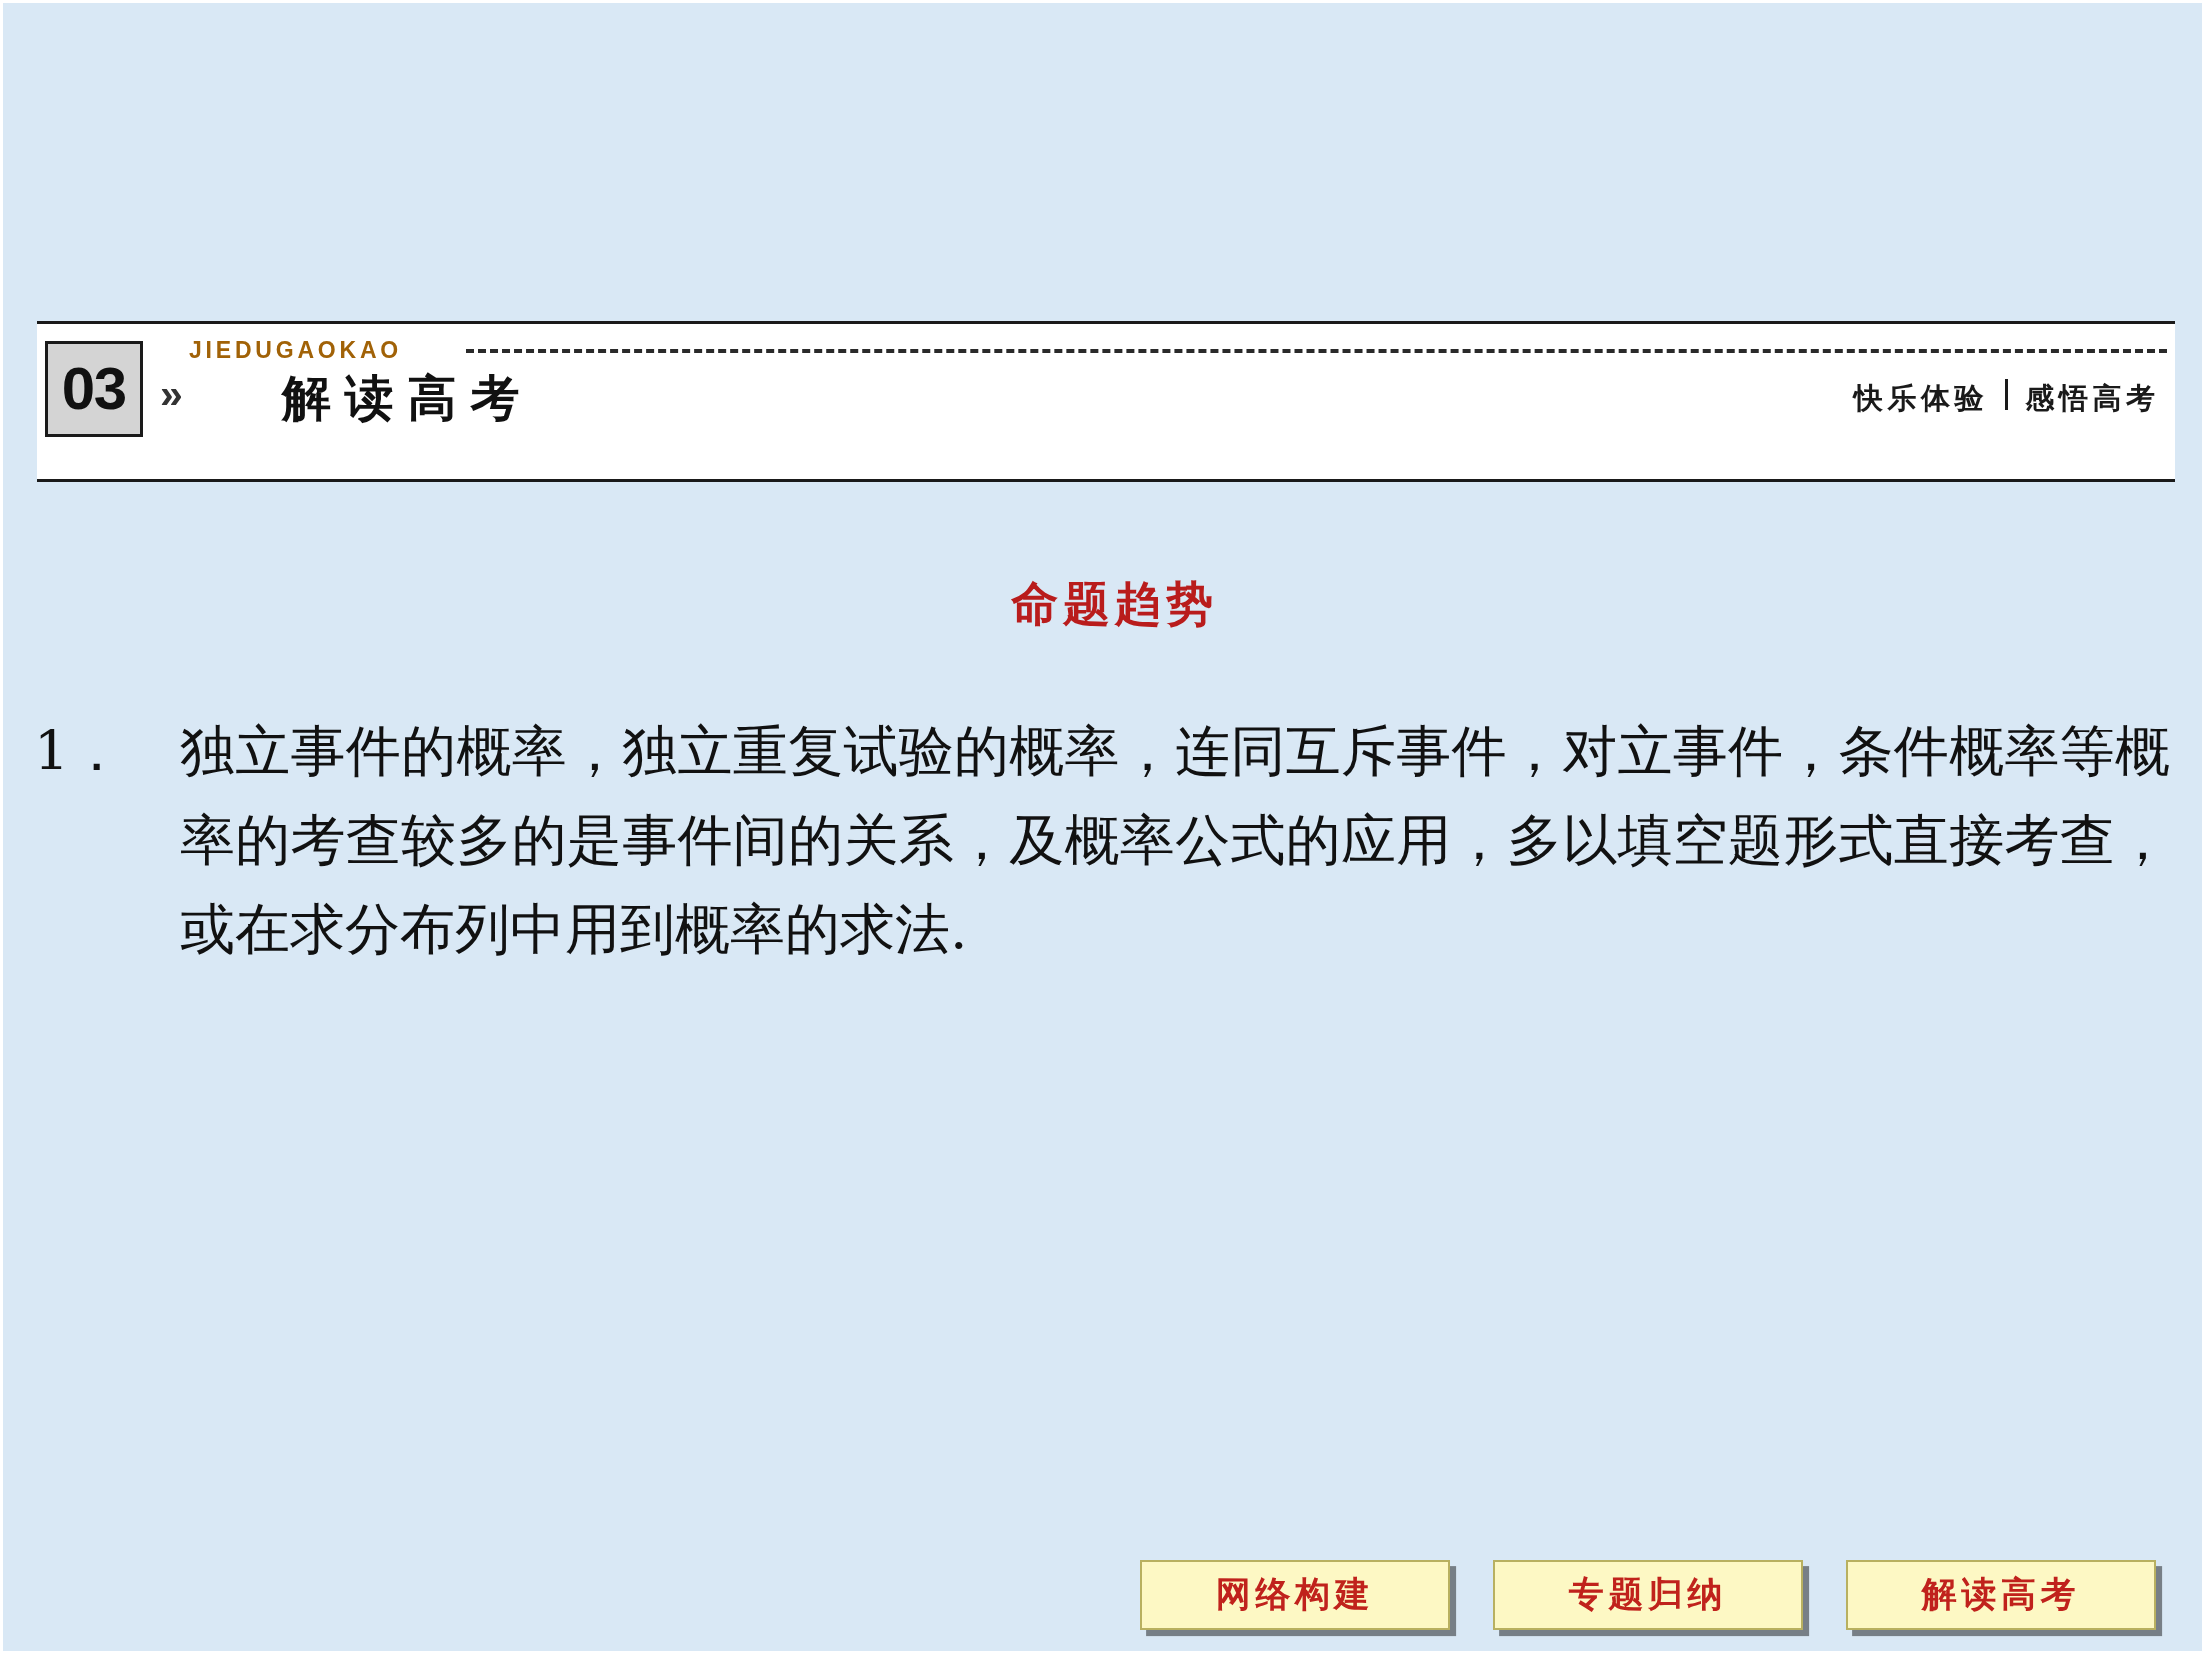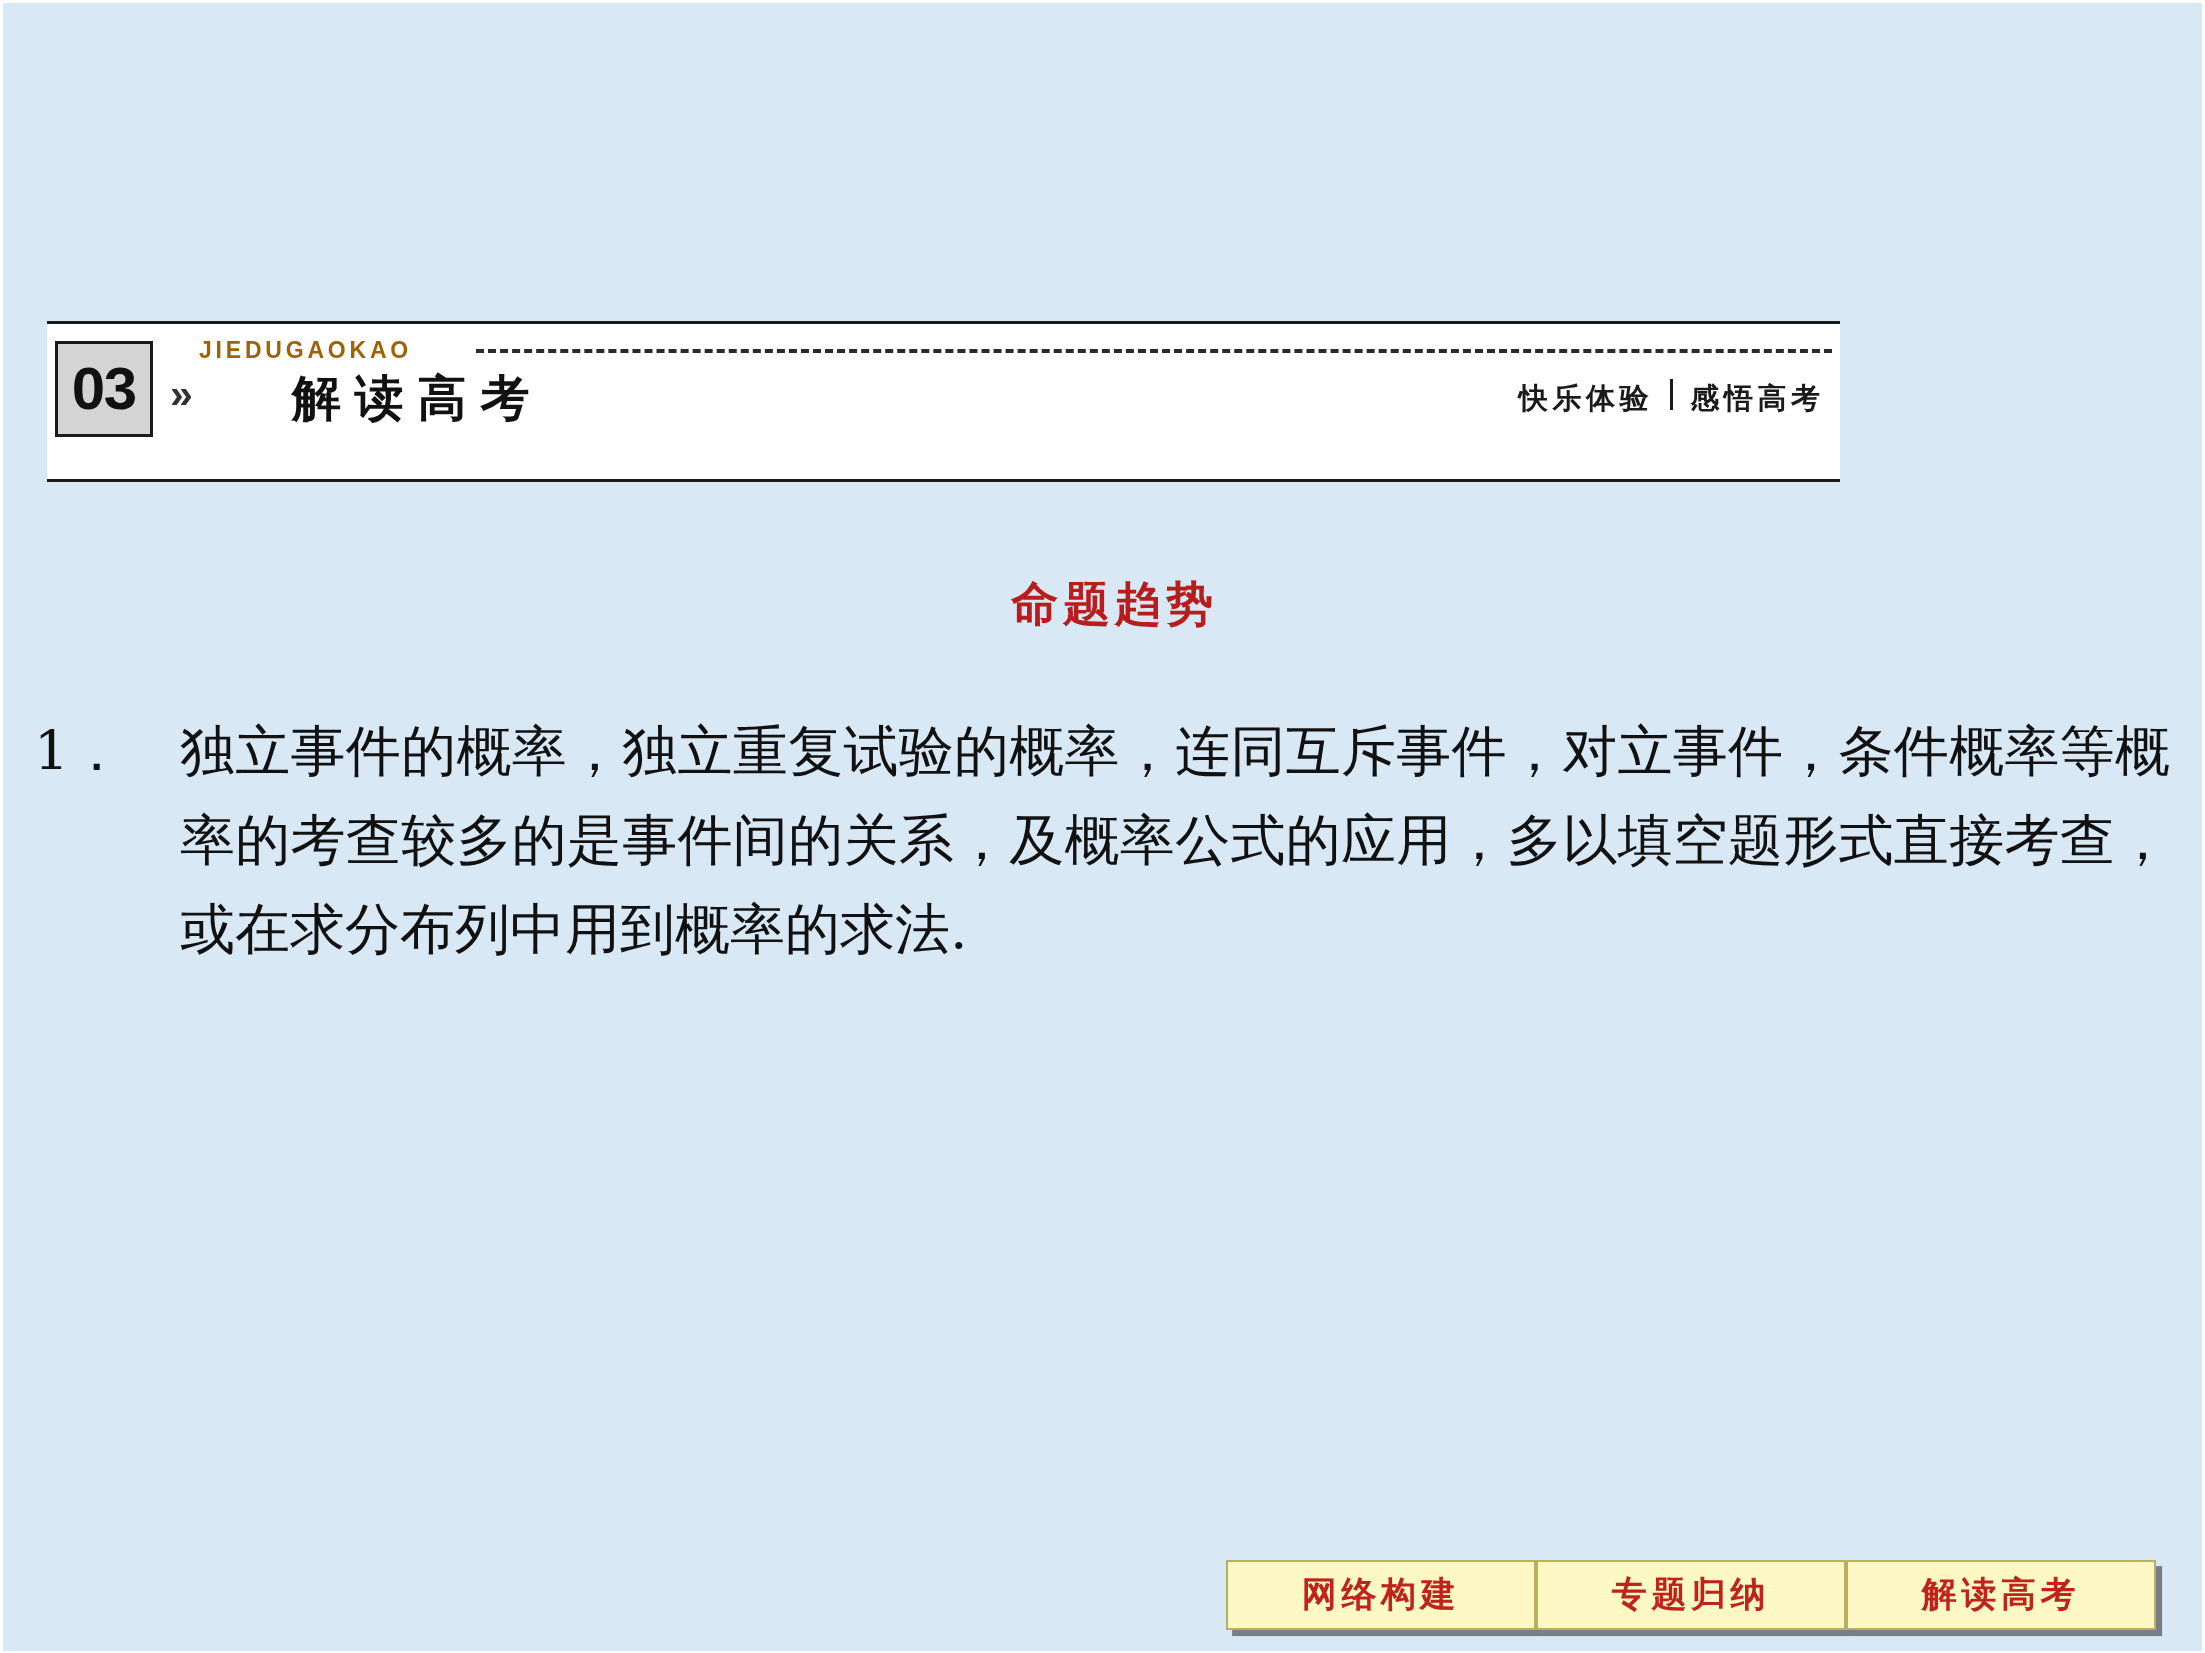--- a/index.html
+++ b/index.html
@@ -25,9 +25,9 @@
   
   .header {
     position: absolute;
-    left: 44px;
+    left: 34px;
     top: 318px;
-    width: 1793px;
+    width: 2138px;
     height: 161px;
     text-decoration: underline;
   }

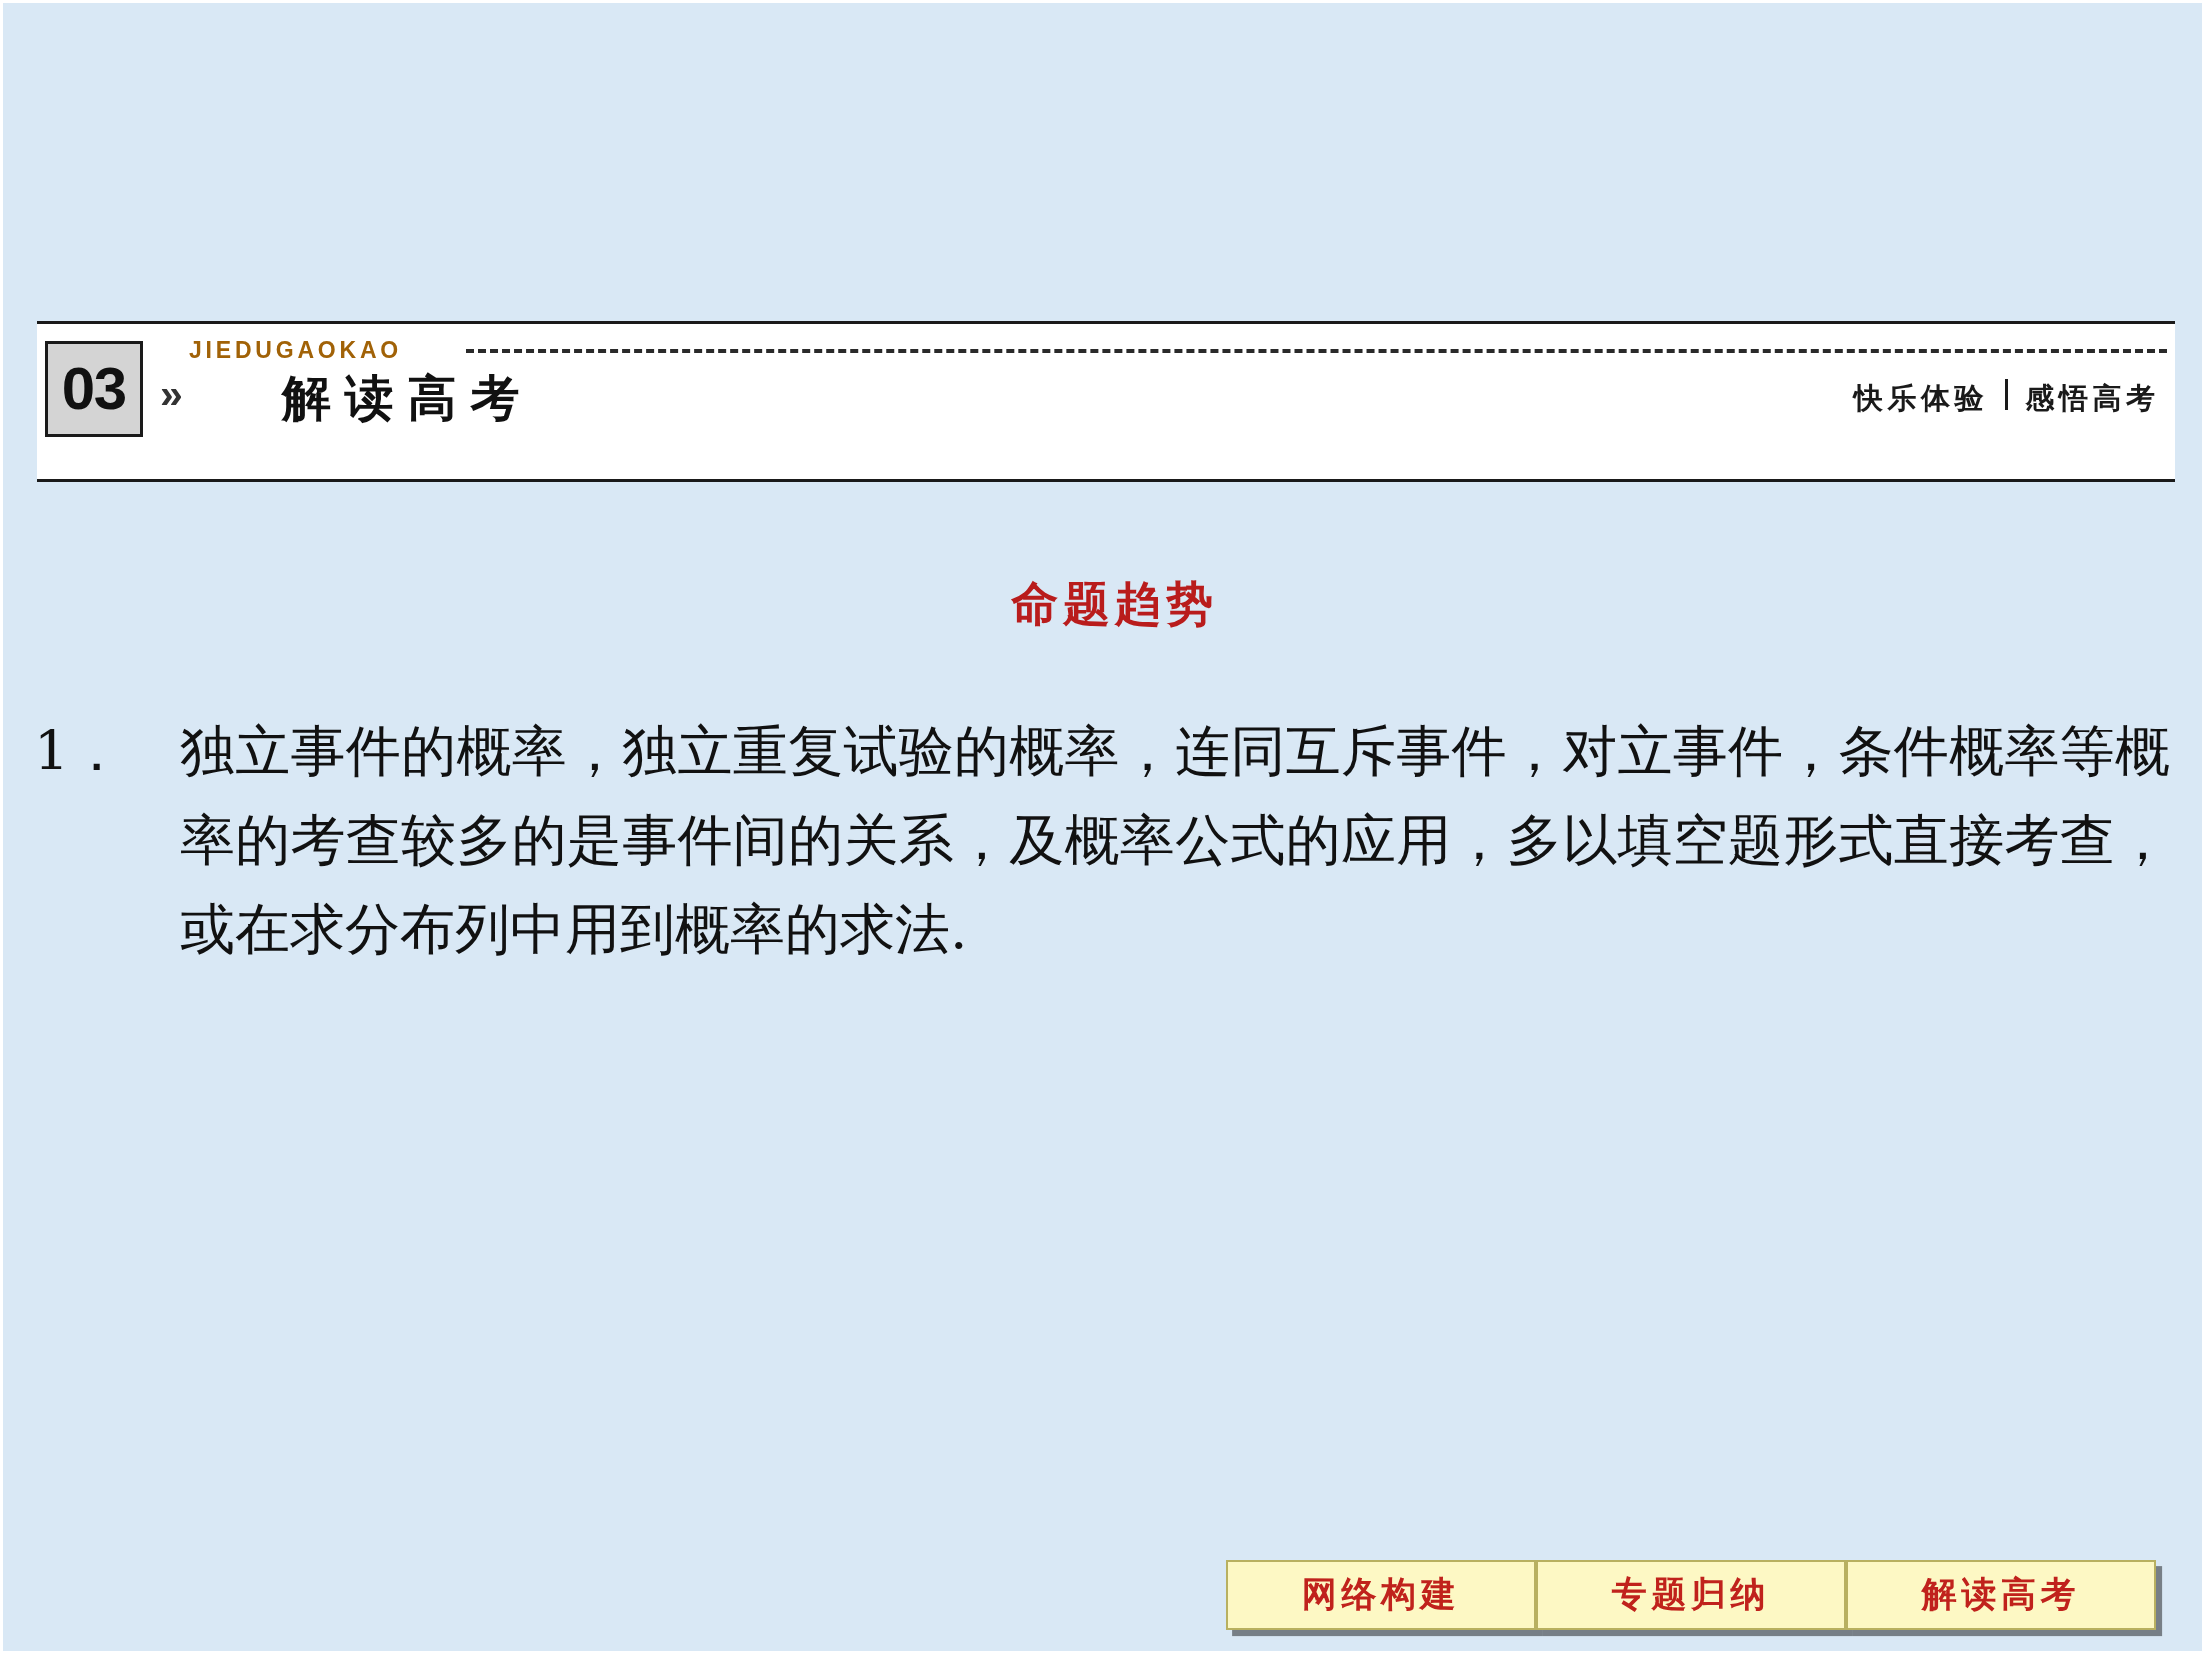--- a/index.html
+++ b/index.html
@@ -185,6 +185,7 @@
   .tab-btn {
     width: 306px;
     height: 66px;
+    margin-left: 43px;
     background: #fdf8c4;
     border: 2.3px solid #b8b060;
     box-shadow: 6.1px 6.1px 0 rgba(0,0,0,0.45);

